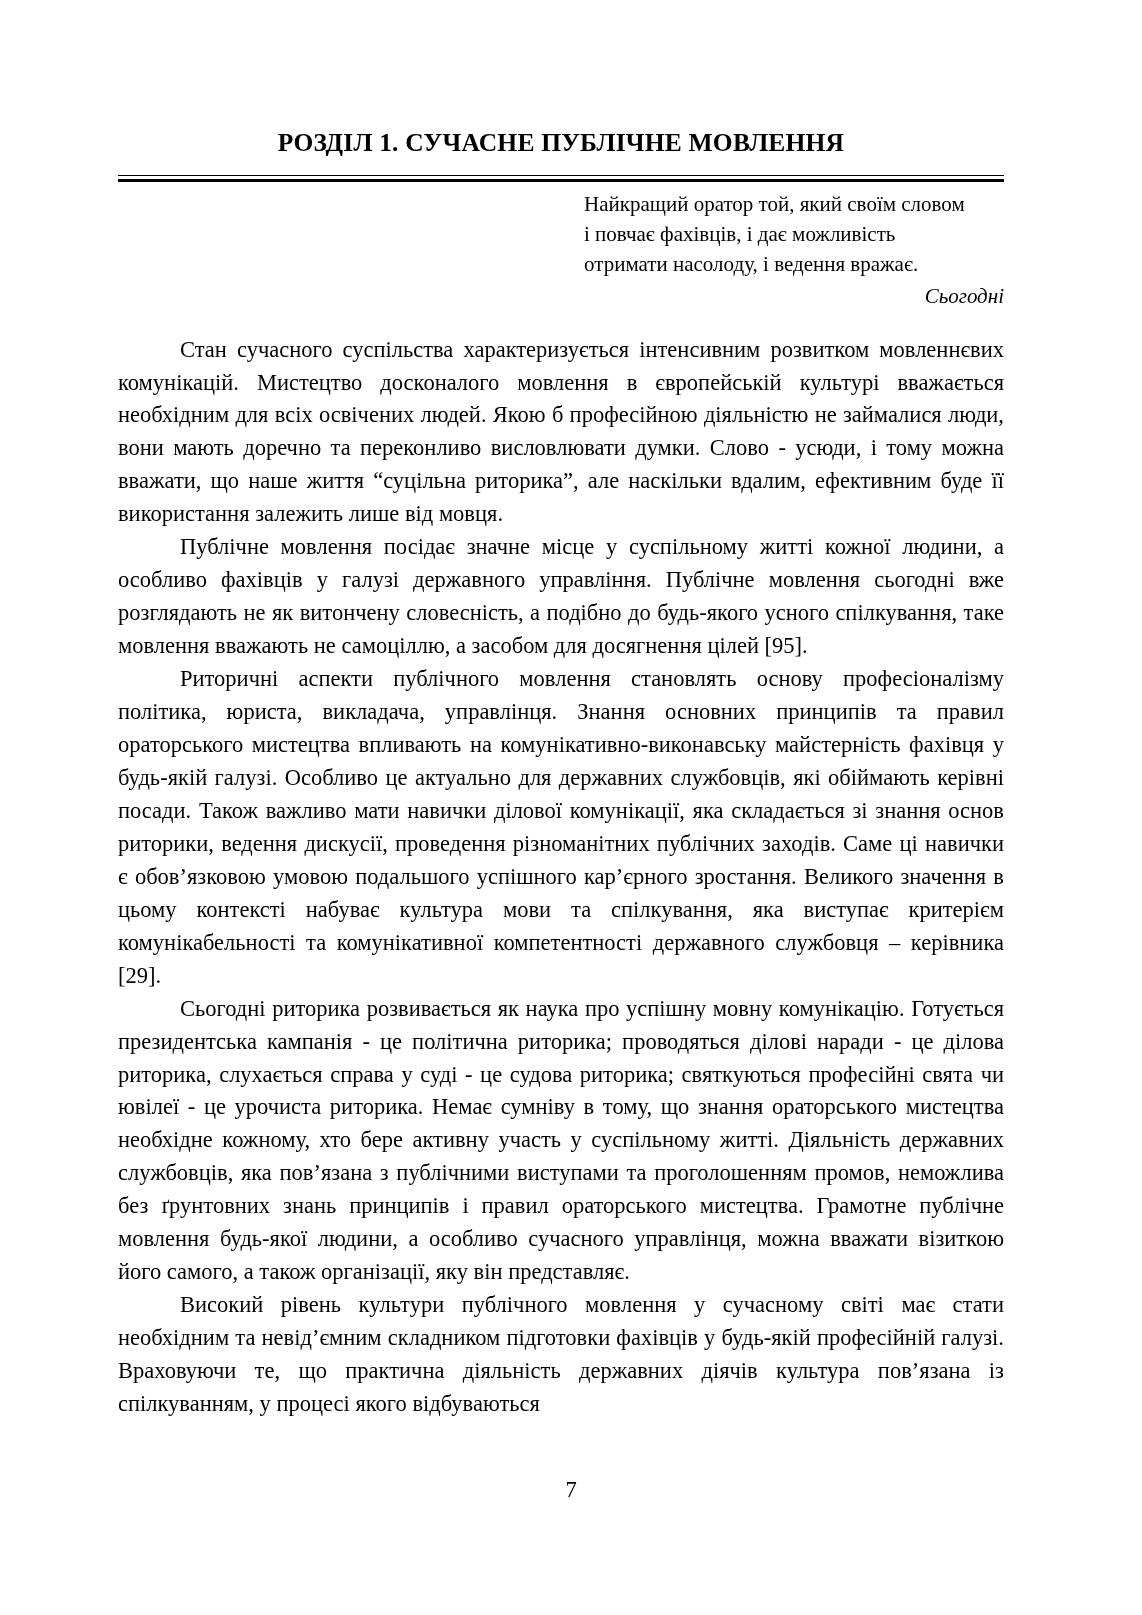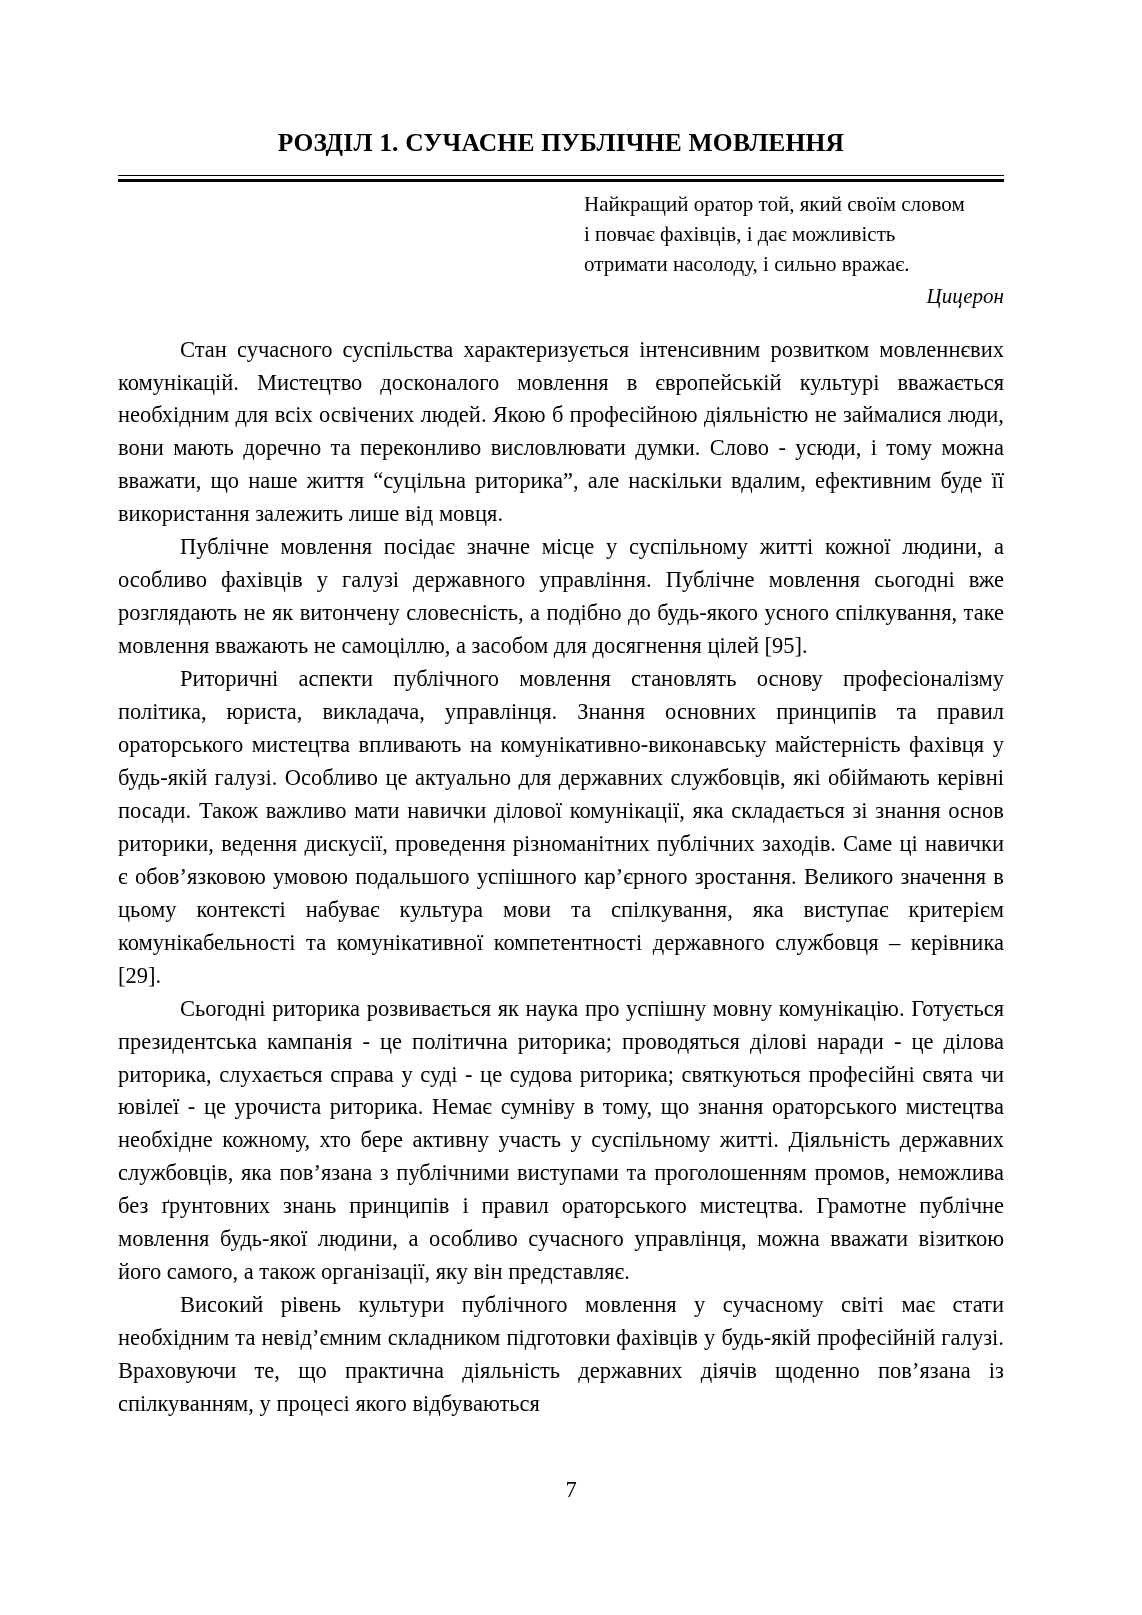--- a/index.html
+++ b/index.html
@@ -105,7 +105,7 @@
     <div class="epigraph">
       <div class="epigraph-line">Найкращий оратор той, який своїм словом</div>
       <div class="epigraph-line">і повчає фахівців, і дає можливість</div>
-      <div class="epigraph-line">отримати насолоду, і сильно вражає.</div>
+      <div class="epigraph-line">отримати насолоду, і ведення вражає.</div>
       <div class="epigraph-author">Цицерон</div>
     </div>
 

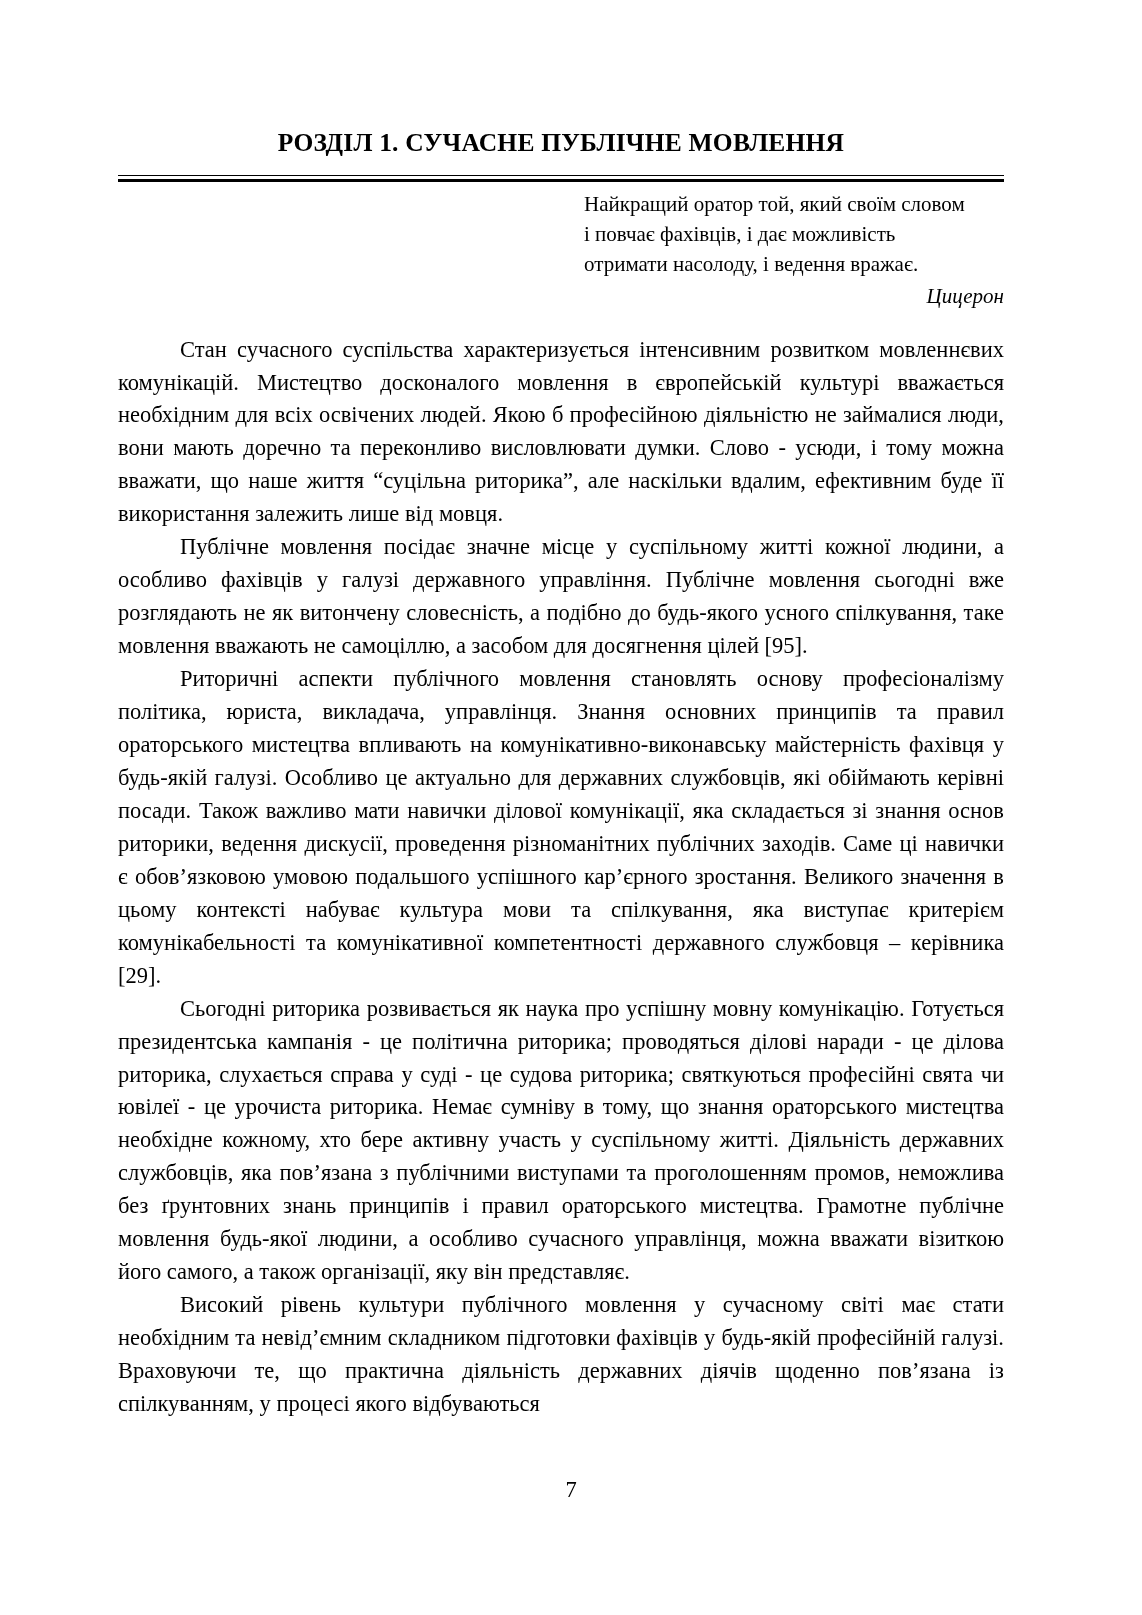--- a/index.html
+++ b/index.html
@@ -106,7 +106,7 @@
       <div class="epigraph-line">Найкращий оратор той, який своїм словом</div>
       <div class="epigraph-line">і повчає фахівців, і дає можливість</div>
       <div class="epigraph-line">отримати насолоду, і ведення вражає.</div>
-      <div class="epigraph-author">Цицерон</div>
+      <div class="epigraph-author">Сьогодні</div>
     </div>
 
     <div class="body-text">

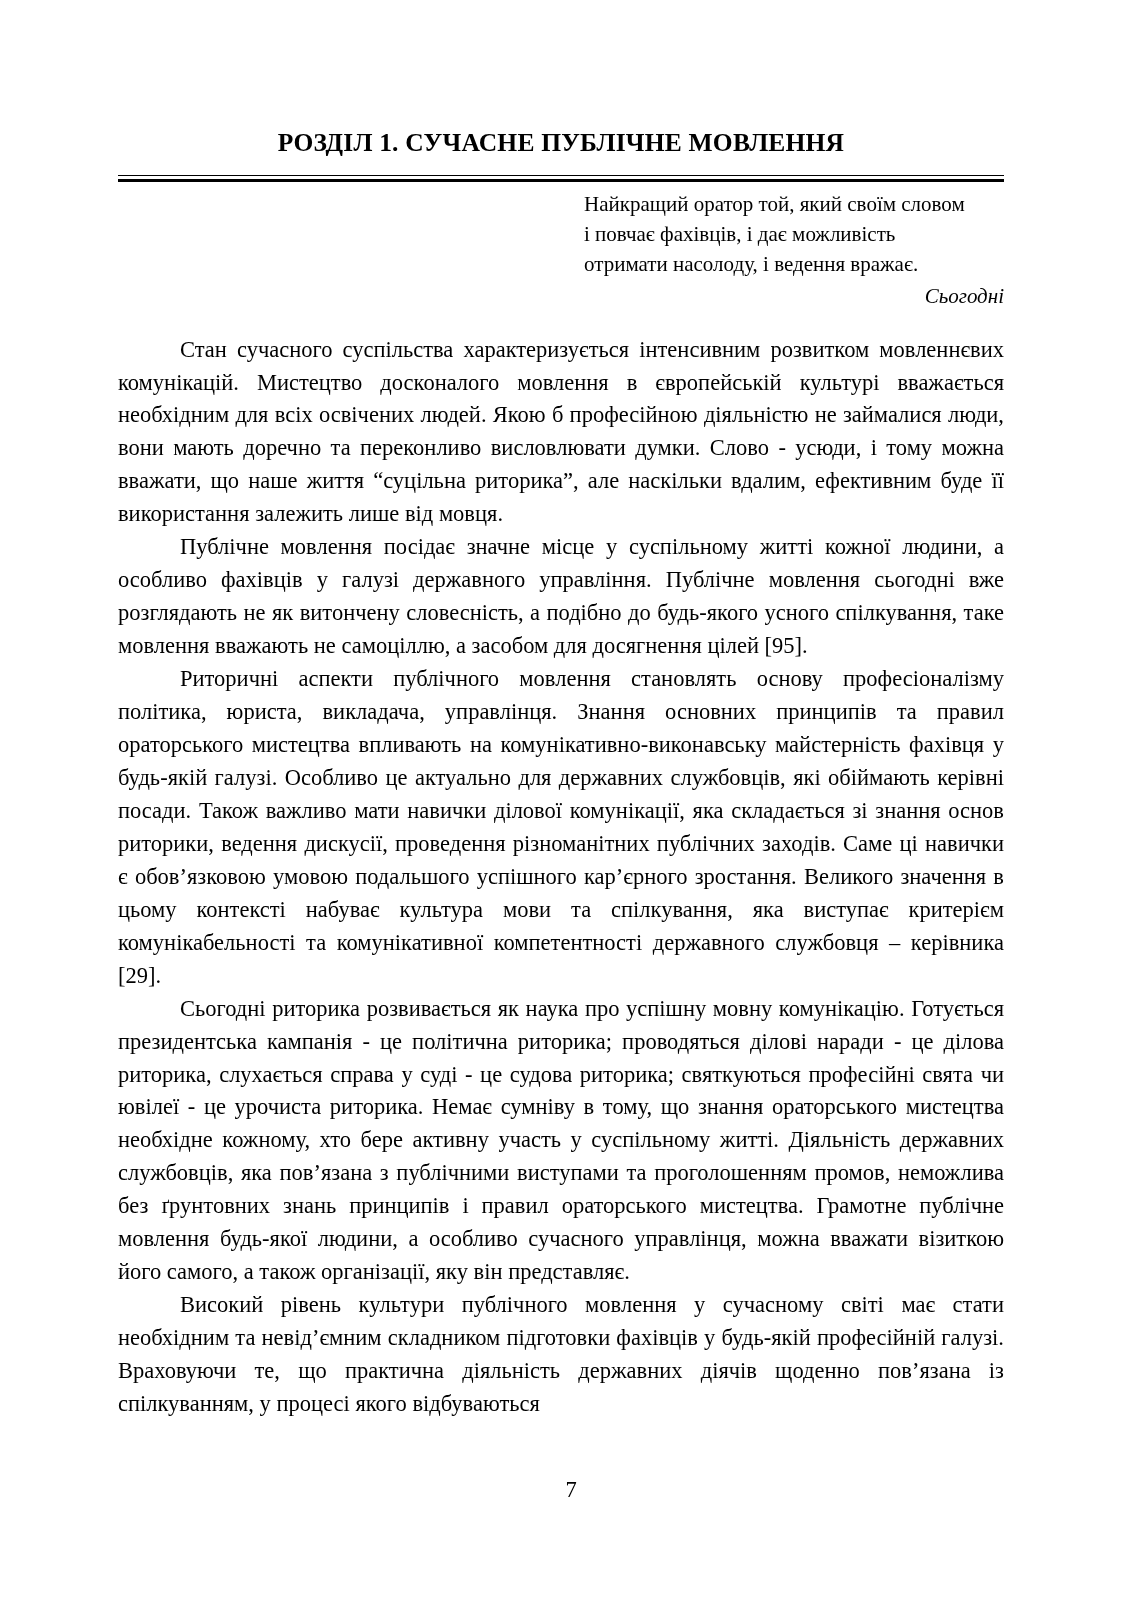--- a/index.html
+++ b/index.html
@@ -114,7 +114,7 @@
       <p>Публічне мовлення посідає значне місце у суспільному житті кожної людини, а особливо фахівців у галузі державного управління. Публічне мовлення сьогодні вже розглядають не як витончену словесність, а подібно до будь-якого усного спілкування, таке мовлення вважають не самоціллю, а засобом для досягнення цілей [95].</p>
       <p>Риторичні аспекти публічного мовлення становлять основу професіоналізму політика, юриста, викладача, управлінця. Знання основних принципів та правил ораторського мистецтва впливають на комунікативно-виконавську майстерність фахівця у будь-якій галузі. Особливо це актуально для державних службовців, які обіймають керівні посади. Також важливо мати навички ділової комунікації, яка складається зі знання основ риторики, ведення дискусії, проведення різноманітних публічних заходів. Саме ці навички є обов’язковою умовою подальшого успішного кар’єрного зростання. Великого значення в цьому контексті набуває культура мови та спілкування, яка виступає критерієм комунікабельності та комунікативної компетентності державного службовця – керівника [29].</p>
       <p>Сьогодні риторика розвивається як наука про успішну мовну комунікацію. Готується президентська кампанія - це політична риторика; проводяться ділові наради - це ділова риторика, слухається справа у суді - це судова риторика; святкуються професійні свята чи ювілеї - це урочиста риторика. Немає сумніву в тому, що знання ораторського мистецтва необхідне кожному, хто бере активну участь у суспільному житті. Діяльність державних службовців, яка пов’язана з публічними виступами та проголошенням промов, неможлива без ґрунтовних знань принципів і правил ораторського мистецтва. Грамотне публічне мовлення будь-якої людини, а особливо сучасного управлінця, можна вважати візиткою його самого, а також організації, яку він представляє.</p>
-      <p>Високий рівень культури публічного мовлення у сучасному світі має стати необхідним та невід’ємним складником підготовки фахівців у будь-якій професійній галузі. Враховуючи те, що практична діяльність державних діячів щоденно пов’язана із спілкуванням, у процесі якого відбуваються</p>
+      <p>Високий рівень культури публічного мовлення у сучасному світі має стати необхідним та невід’ємним складником підготовки фахівців у будь-якій професійній галузі. Враховуючи те, що практична діяльність державних діячів культура пов’язана із спілкуванням, у процесі якого відбуваються</p>
     </div>
 
   </div>

